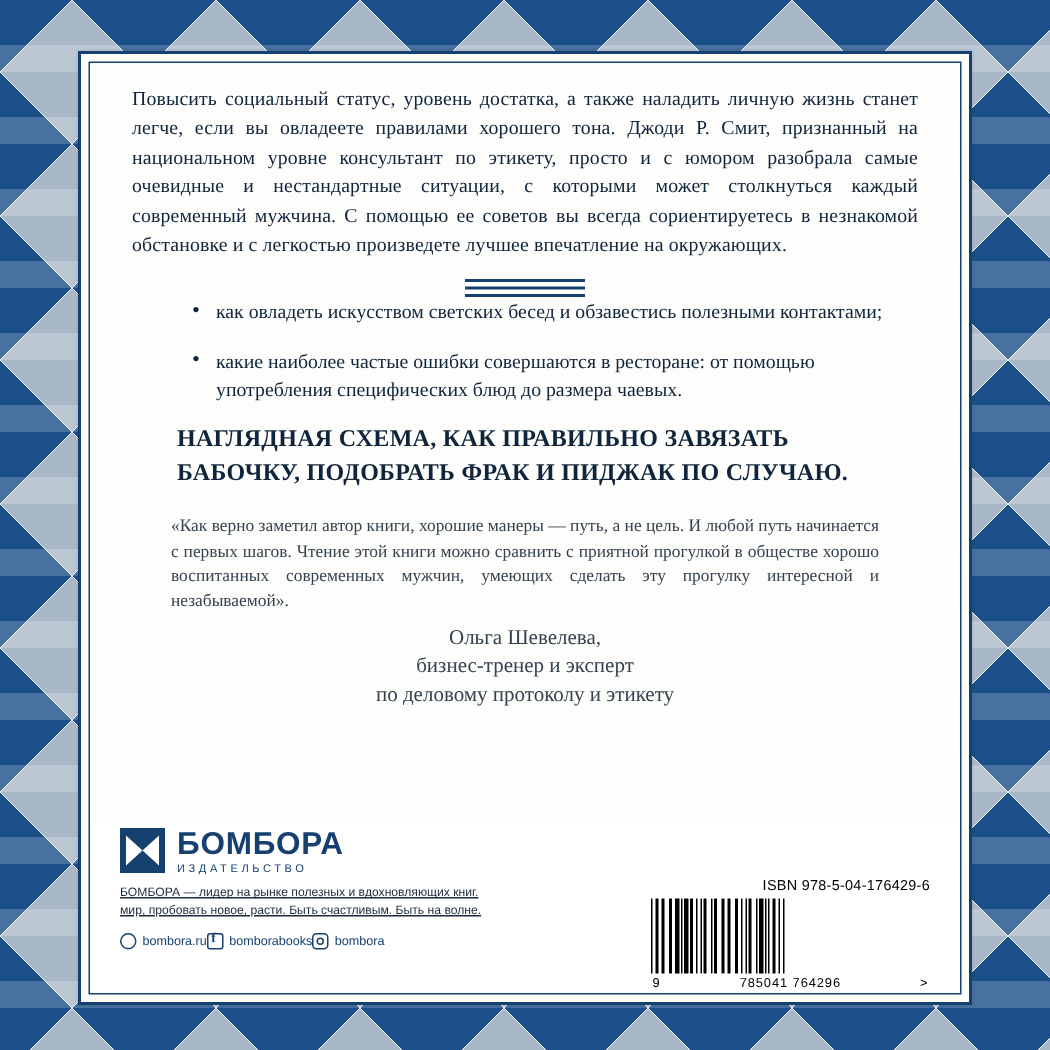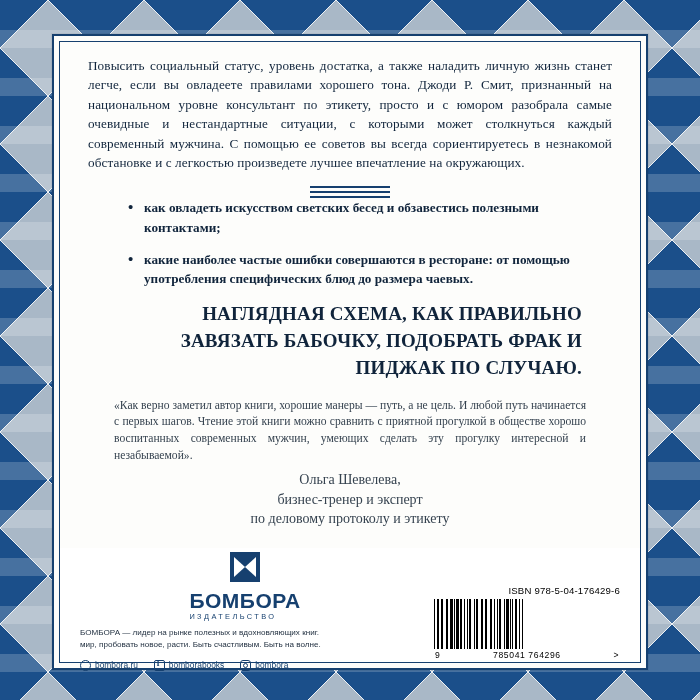--- a/index.html
+++ b/index.html
@@ -135,7 +135,6 @@
     color: #10243b;
     margin-bottom: 13px;
     padding-left: 16px;
-    font-weight: bold;
   }
   ul.bullets li:before {
     content: "•";

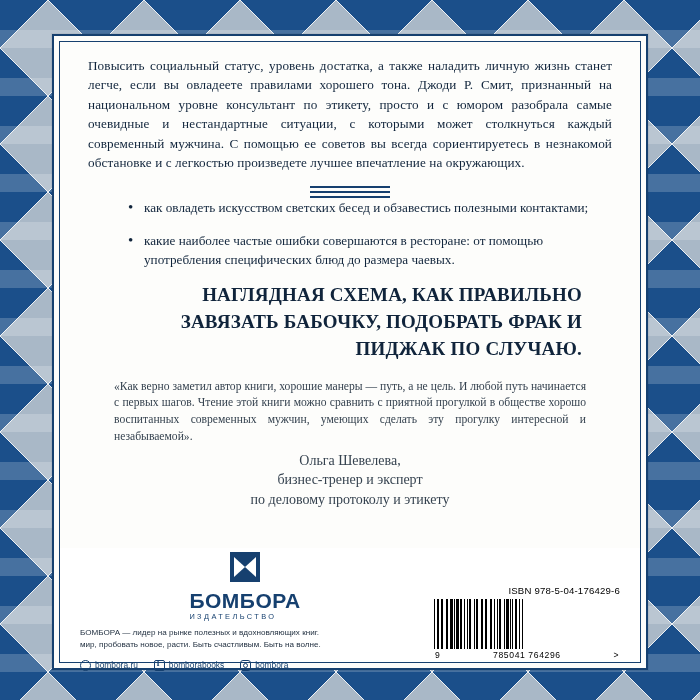--- a/index.html
+++ b/index.html
@@ -147,9 +147,9 @@
 
   .highlight {
     margin: 12px 30px 0 30px;
-    text-align: right;
+    text-align: left;
     font-weight: bold;
-    font-size: 19px;
+    font-size: 16px;
     line-height: 1.42;
     color: #10243b;
     letter-spacing: .2px;

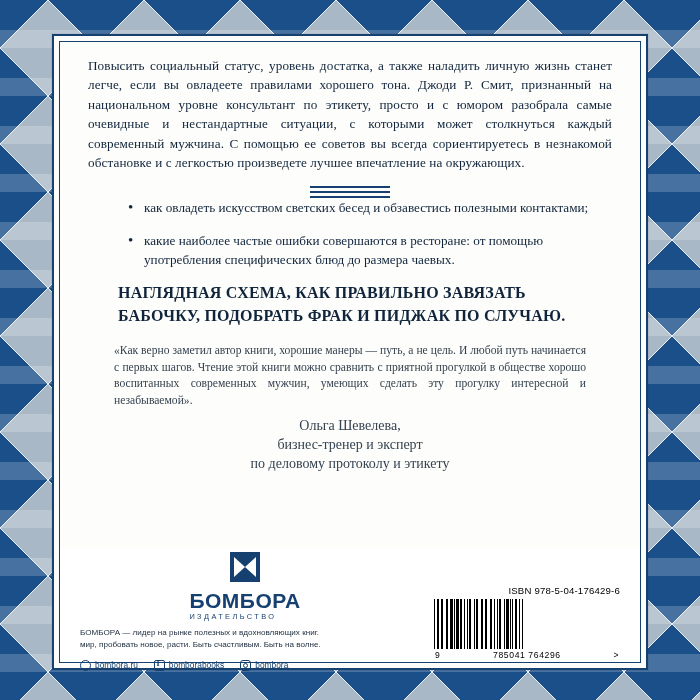--- a/index.html
+++ b/index.html
@@ -197,7 +197,6 @@
     display: flex;
     align-items: center;
     gap: 8px;
-    flex-direction: column;
   }
   .logo-mark {
     width: 30px;

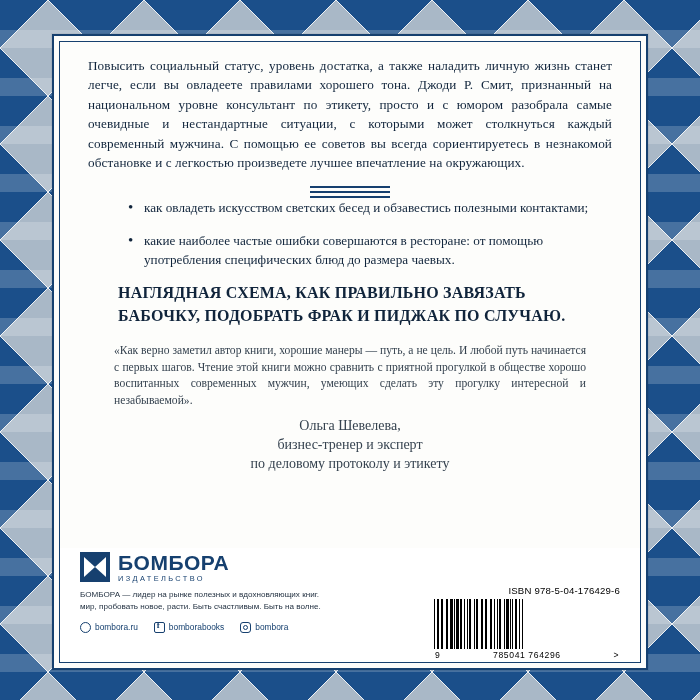--- a/index.html
+++ b/index.html
@@ -246,6 +246,7 @@
     font-size: 8.1px;
     line-height: 1.45;
     color: #1c2b3c;
+    text-decoration: underline;
   }
   .site-row {
     margin-top: 9px;

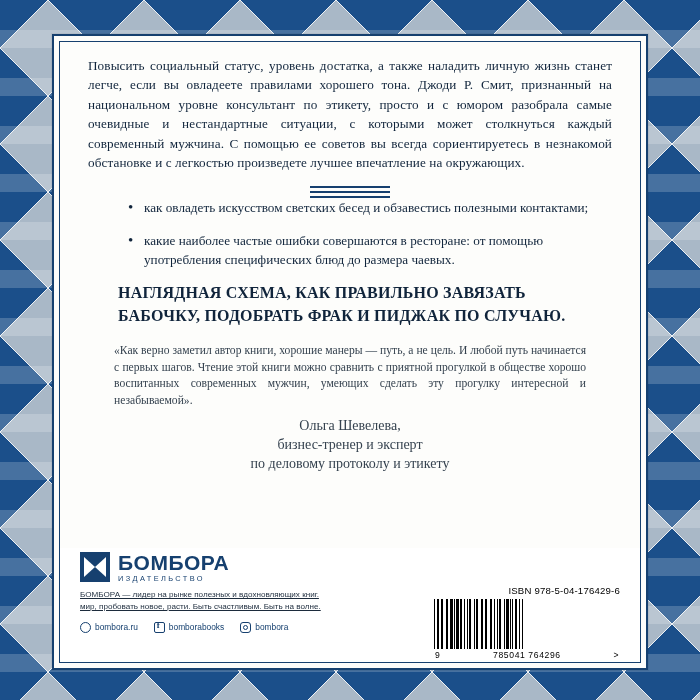--- a/index.html
+++ b/index.html
@@ -252,7 +252,7 @@
     margin-top: 9px;
     display: flex;
     align-items: center;
-    gap: 16px;
+    gap: 0;
     font-family: "Liberation Sans", sans-serif;
     font-size: 8.4px;
     color: #16406f;

